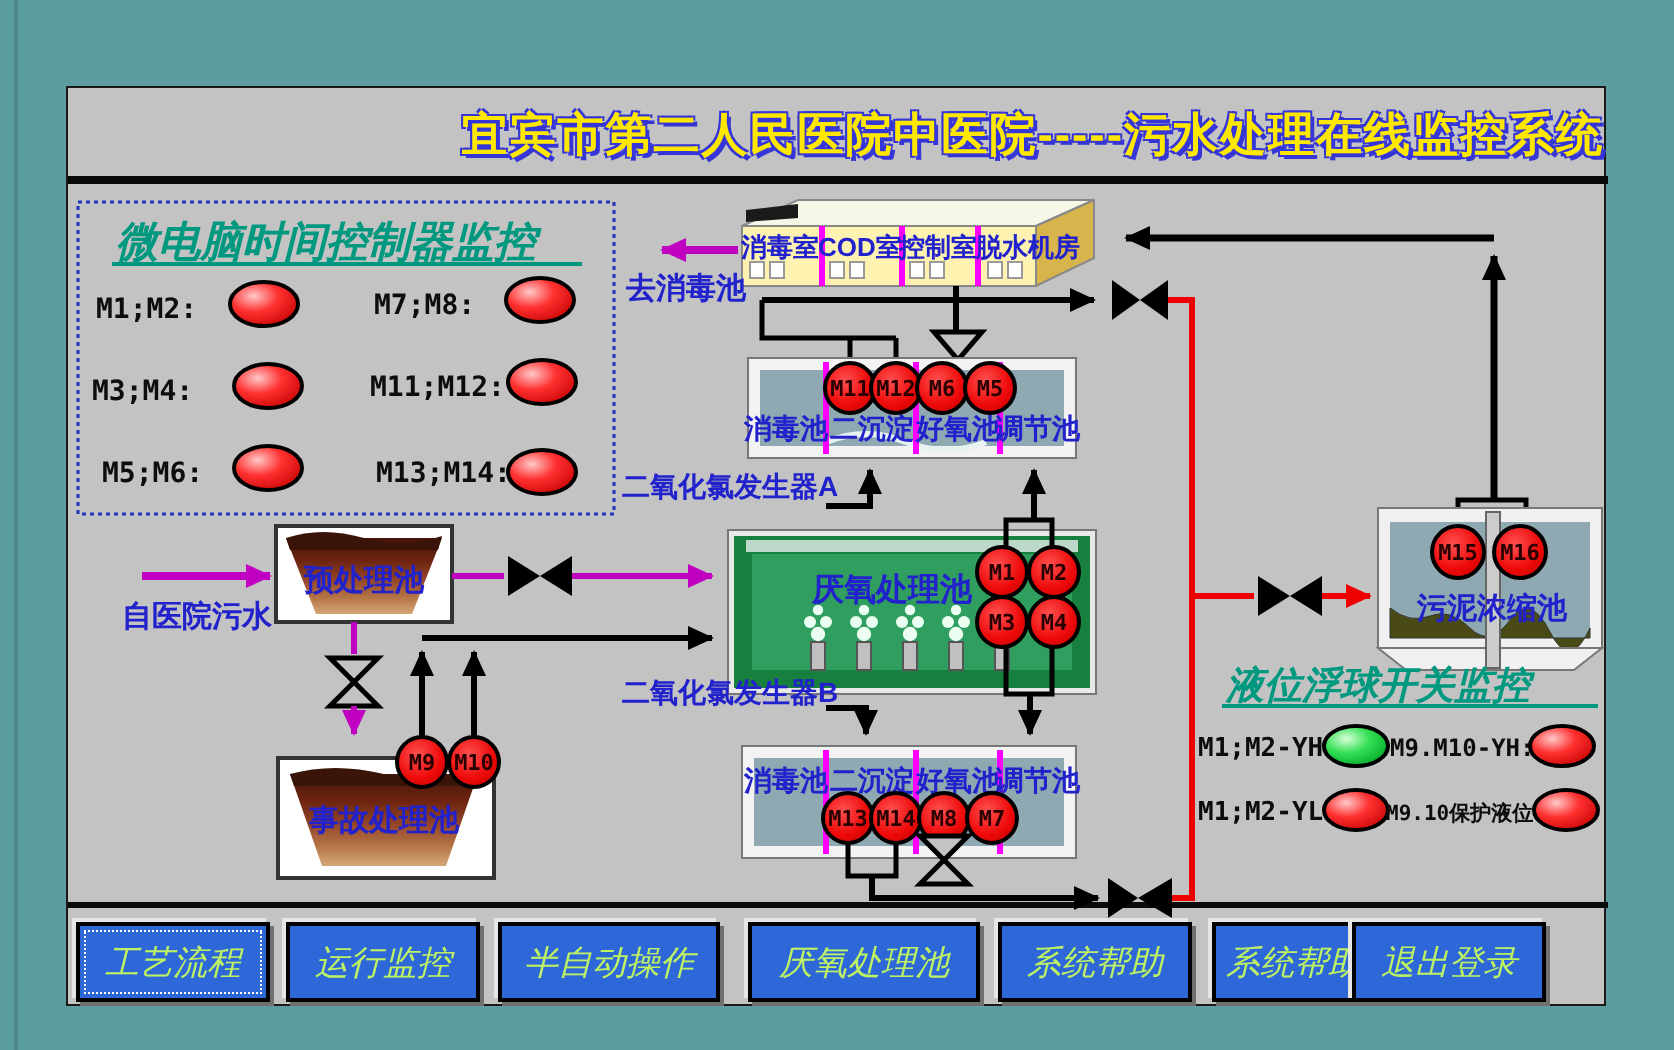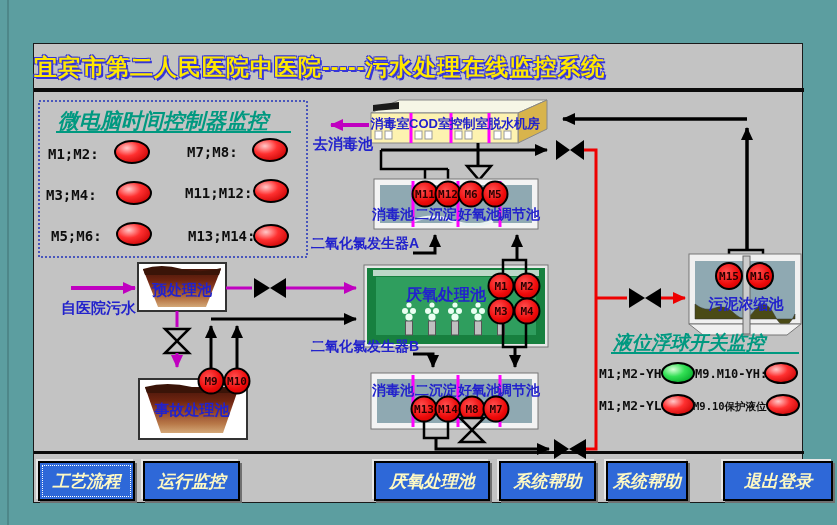--- a/index.html
+++ b/index.html
@@ -7,7 +7,7 @@
        font-family:"Liberation Sans",sans-serif}
   .frame-stripe{position:absolute;left:7px;top:0;width:2px;height:525px;background:#4e8789}
   .main{position:absolute;left:33px;top:43px;width:770px;height:460px;background:#c3c3c3;border:1px solid #1a1a1a;box-sizing:border-box}
-  .page-title{position:absolute;top:8px;left:0;width:100%;text-align:left;font-weight:bold;font-size:23px;letter-spacing:1px;color:#ffe800;
+  .page-title{position:absolute;top:8px;left:0;width:100%;text-align:right;font-weight:bold;font-size:23px;letter-spacing:1px;color:#ffe800;
       text-shadow:2px 2px 0 #3535d8,-1px -1px 0 #3535d8,1px -1px 0 #3535d8,-1px 1px 0 #3535d8;white-space:nowrap}
   svg.diagram{position:absolute;left:0;top:0;width:770px;height:460px}
   .hmi-btn{position:absolute;height:40px;background:#2e68d8;border:2px solid #000;color:#fef9c3;

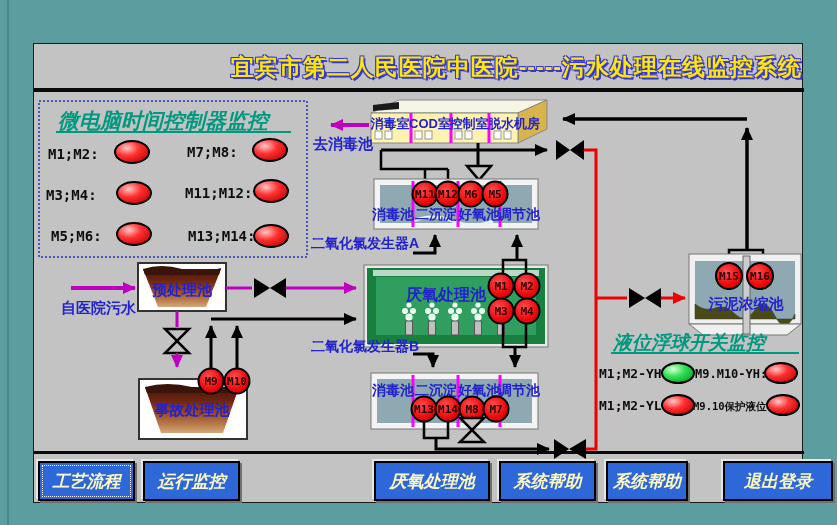--- a/index.html
+++ b/index.html
@@ -10,8 +10,8 @@
   .page-title{position:absolute;top:8px;left:0;width:100%;text-align:right;font-weight:bold;font-size:23px;letter-spacing:1px;color:#ffe800;
       text-shadow:2px 2px 0 #3535d8,-1px -1px 0 #3535d8,1px -1px 0 #3535d8,-1px 1px 0 #3535d8;white-space:nowrap}
   svg.diagram{position:absolute;left:0;top:0;width:770px;height:460px}
-  .hmi-btn{position:absolute;height:40px;background:#2e68d8;border:2px solid #000;color:#fef9c3;
-      font-weight:bold;font-style:italic;font-size:17px;font-family:"Liberation Sans",sans-serif;
+  .hmi-btn{position:absolute;height:40px;background:#2e68d8;border:2px solid #000;color:#bef264;
+      font-weight:normal;font-style:italic;font-size:17px;font-family:"Liberation Sans",sans-serif;
       box-shadow:-2px -2px 0 #e6e6e6,2px 2px 0 #707070;padding:0;cursor:pointer;white-space:nowrap}
   .hmi-btn.focused{outline:1px dotted #fff;outline-offset:-5px}
   

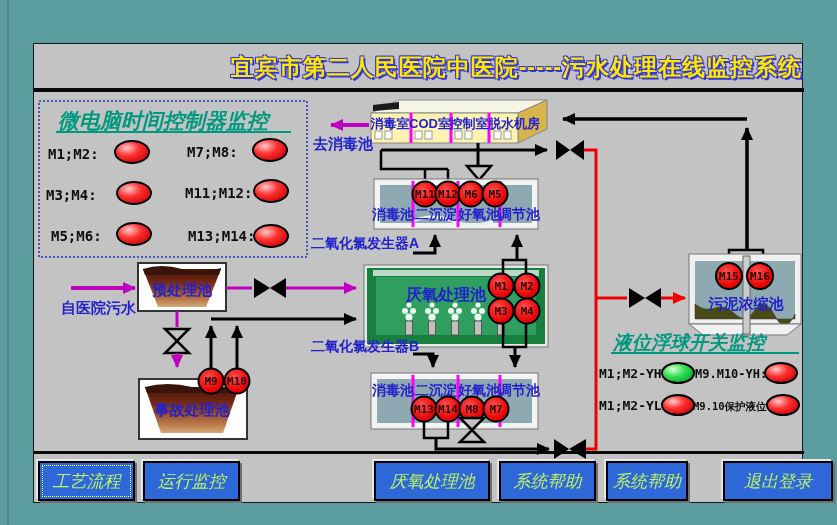--- a/index.html
+++ b/index.html
@@ -282,6 +282,7 @@
 
   <button class="hmi-btn focused" style="left:4px;width:97px;top:417px">工艺流程</button>
   <button class="hmi-btn" style="left:109px;width:97px;top:417px">运行监控</button>
+  <button class="hmi-btn" style="left:215px;width:111px;top:417px">半自动操作</button>
   <button class="hmi-btn" style="left:340px;width:116px;top:417px">厌氧处理池</button>
   <button class="hmi-btn" style="left:465px;width:97px;top:417px">系统帮助</button>
   <button class="hmi-btn" style="left:572px;width:82px;top:417px">系统帮助</button>

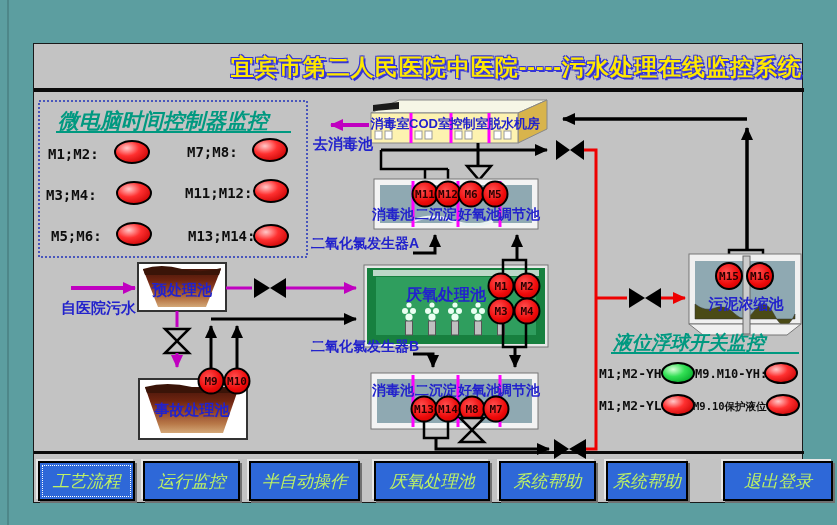--- a/index.html
+++ b/index.html
@@ -286,7 +286,7 @@
   <button class="hmi-btn" style="left:340px;width:116px;top:417px">厌氧处理池</button>
   <button class="hmi-btn" style="left:465px;width:97px;top:417px">系统帮助</button>
   <button class="hmi-btn" style="left:572px;width:82px;top:417px">系统帮助</button>
-  <button class="hmi-btn" style="left:689px;width:110px;top:417px">退出登录</button>
+  <button class="hmi-btn" style="left:642px;width:97px;top:417px">退出登录</button>
 </div>
 
 </body></html>

